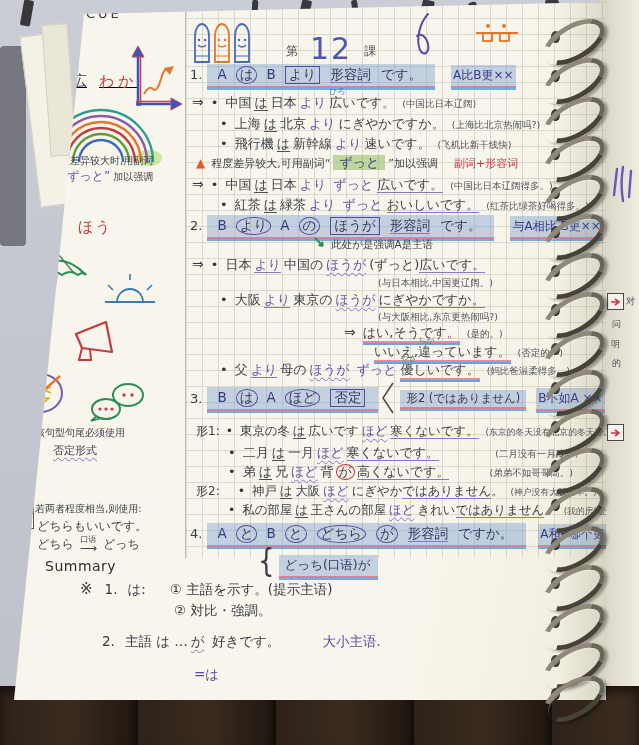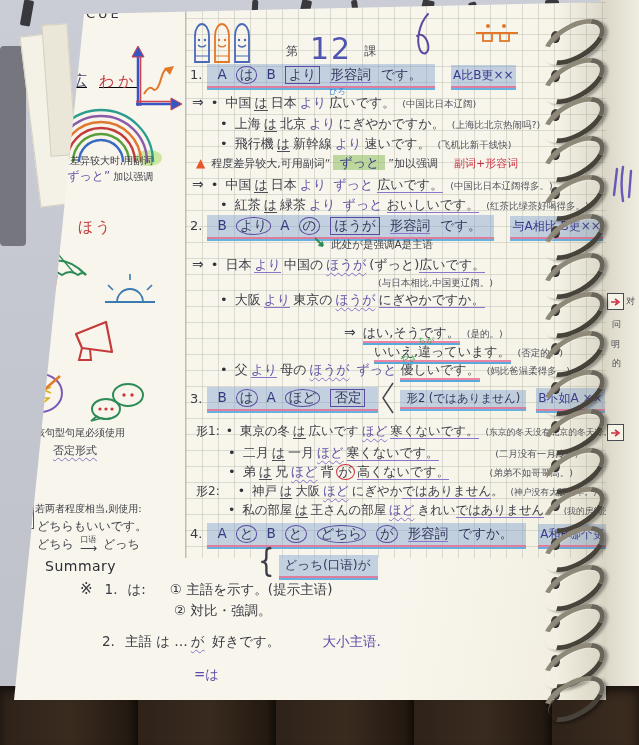--- a/index.html
+++ b/index.html
@@ -314,6 +314,7 @@
   <div class="row" style="left:214px;top:289px">
     <span class="b">•</span><span>大阪</span><span class="pur u-p">より</span><span>東京の</span><span class="pur wv">ほうが</span><span class="u-p">にぎやかですか。</span>
   </div>
+  <div class="row" style="left:372px;top:306px"><span class="cn" style="margin-left:0">(与大阪相比,东京更热闹吗?)</span></div>
   <div class="row" style="left:338px;top:322px">
     <span class="arr">⇒</span><span class="u2">はい,そうです。</span><span class="cn">(是的。)</span>
   </div>

